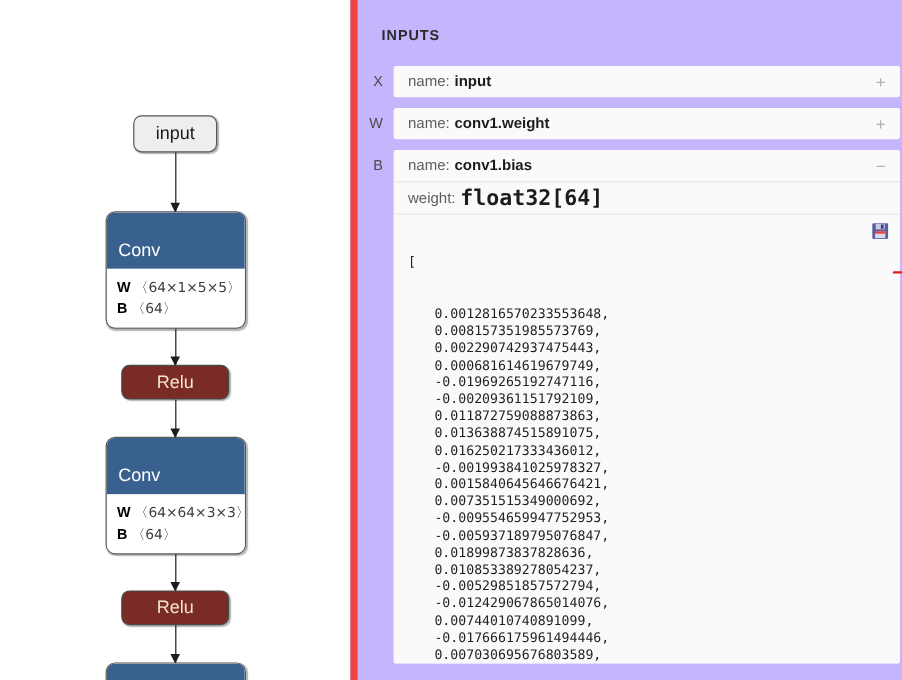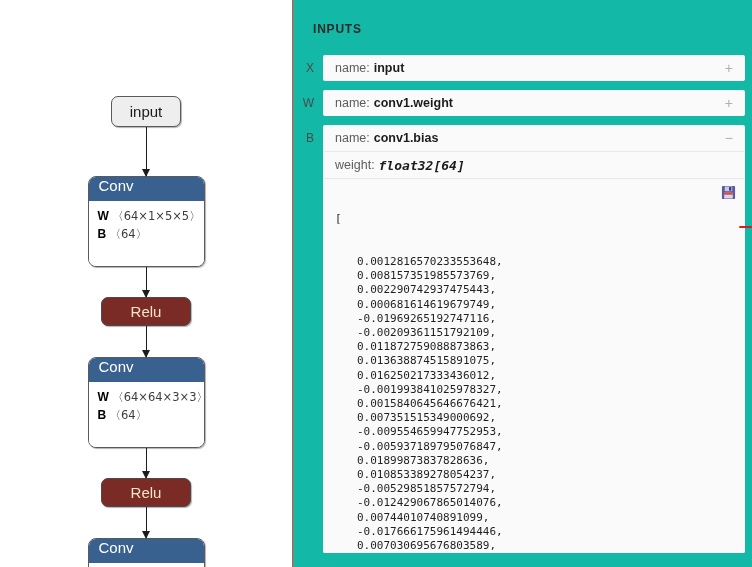--- a/index.html
+++ b/index.html
@@ -136,8 +136,8 @@
     top: 0;
     width: 460px;
     height: 567px;
-    background: #14b8a6;
-    border-left: 1px solid #ef4444;
+    background: #c4b5fd;
+    border-left: 6px solid #ef4444;
     overflow: hidden;
     box-sizing: border-box;
   }

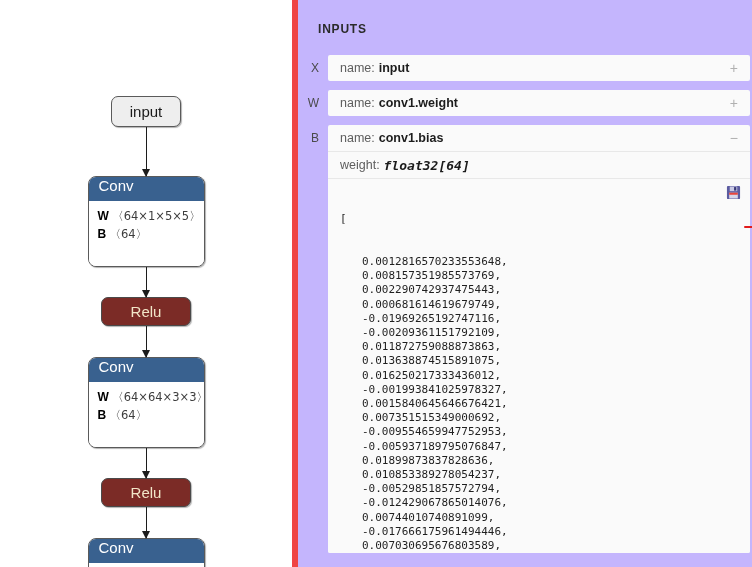--- a/index.html
+++ b/index.html
@@ -192,8 +192,7 @@
   .row-value { font-weight: bold; color: #1c1c1c; margin-left: 4px; }
   .row-value.mono {
     font-family: "DejaVu Sans Mono", monospace;
-    font-size: 13px;
-    font-style: italic;
+    font-size: 18px;
   }
   .row-toggle {
     margin-left: auto;

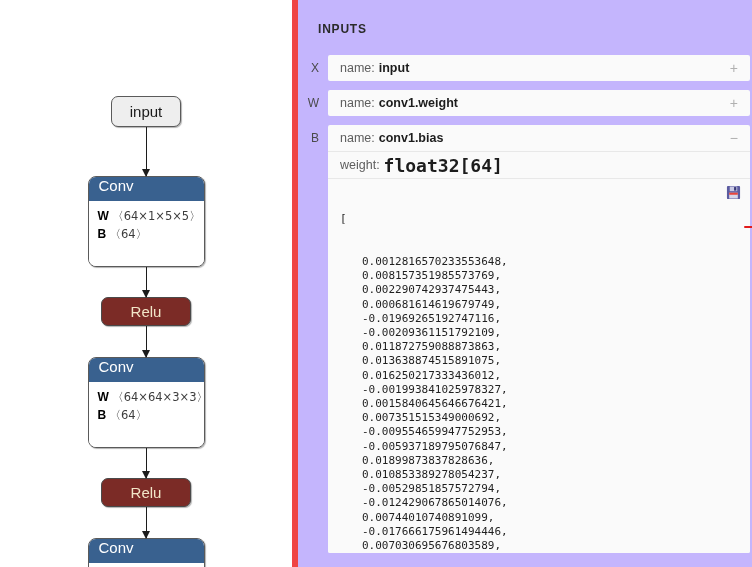--- a/index.html
+++ b/index.html
@@ -77,7 +77,7 @@
     background: #39618f;
     color: #ffffff;
     font-size: 15px;
-    padding: 0 10px 6px 10px;
+    padding: 23px 10px 6px 10px;
     line-height: 18px;
   }
   .node-conv-body {

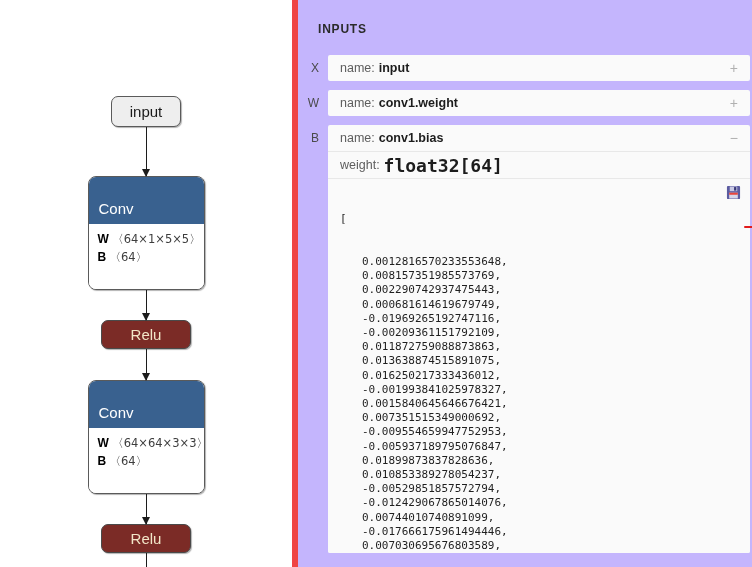--- a/index.html
+++ b/index.html
@@ -82,7 +82,7 @@
   }
   .node-conv-body {
     background: #ffffff;
-    padding: 6px 9px 23px 9px;
+    padding: 6px 9px 7px 9px;
   }
   .attr-row {
     font-size: 12px;

